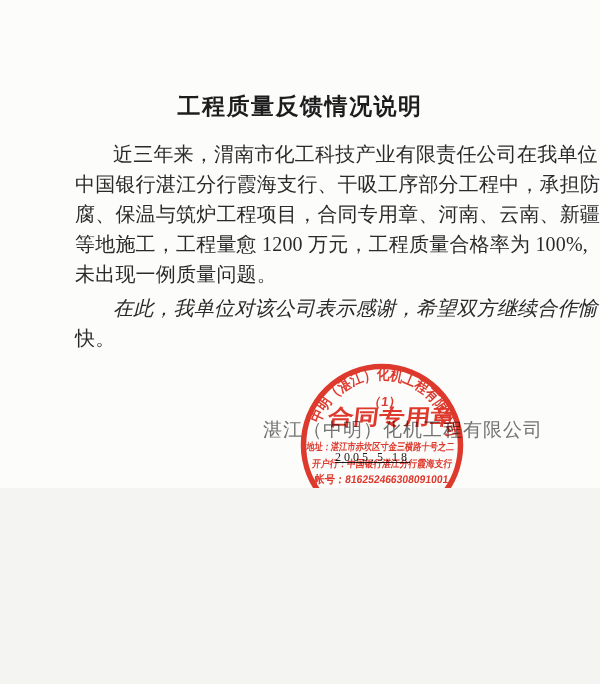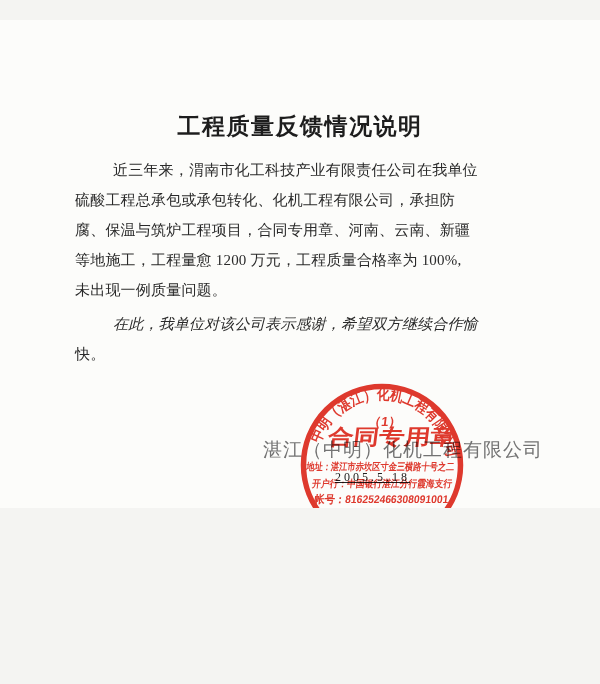--- a/index.html
+++ b/index.html
@@ -14,7 +14,6 @@
     background:#fcfcfa;
     overflow:hidden;
     color:#262626;
-    margin-top:20px;
   }
   .title{
     position:absolute;

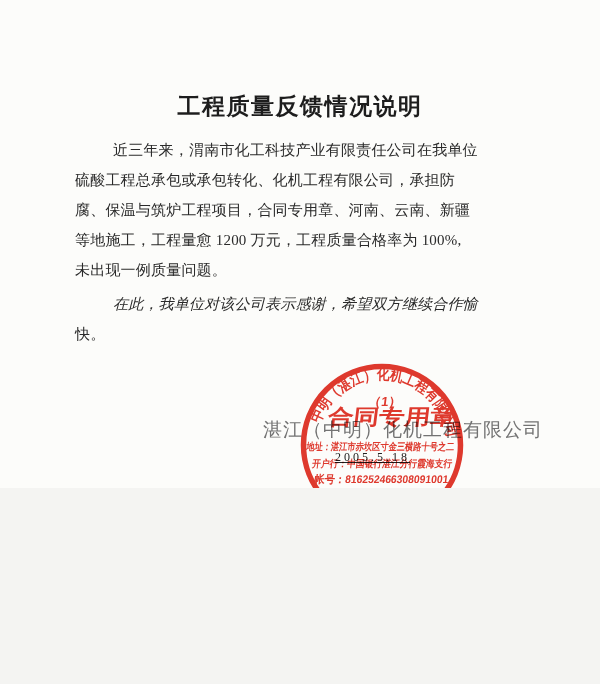--- a/index.html
+++ b/index.html
@@ -30,7 +30,7 @@
     position:absolute;
     left:75px;
     width:460px;
-    font-size:15px;
+    font-size:20px;
     letter-spacing:0.2px;
     white-space:nowrap;
     color:#2a2a2a;

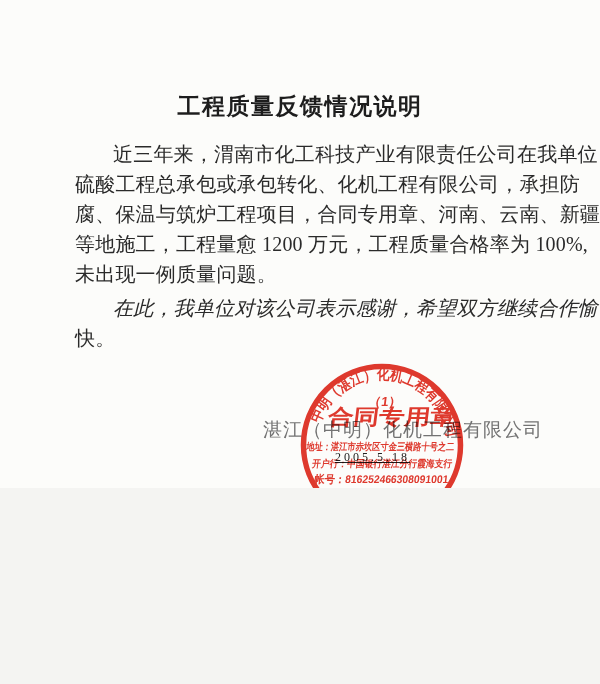--- a/index.html
+++ b/index.html
@@ -74,7 +74,7 @@
   <h1 class="title">工程质量反馈情况说明</h1>
 
   <div class="bline indent l0">近三年来，渭南市化工科技产业有限责任公司在我单位</div>
-  <div class="bline l1">硫酸工程总承包或承包转化、化机工程有限公司，承担防</div>
+  <div class="bline l1">中国银行湛江分行霞海支行、干吸工序部分工程中，承担防</div>
   <div class="bline l2">腐、保温与筑炉工程项目，合同专用章、河南、云南、新疆</div>
   <div class="bline l3">等地施工，工程量愈 1200 万元，工程质量合格率为 100%,</div>
   <div class="bline l4">未出现一例质量问题。</div>

